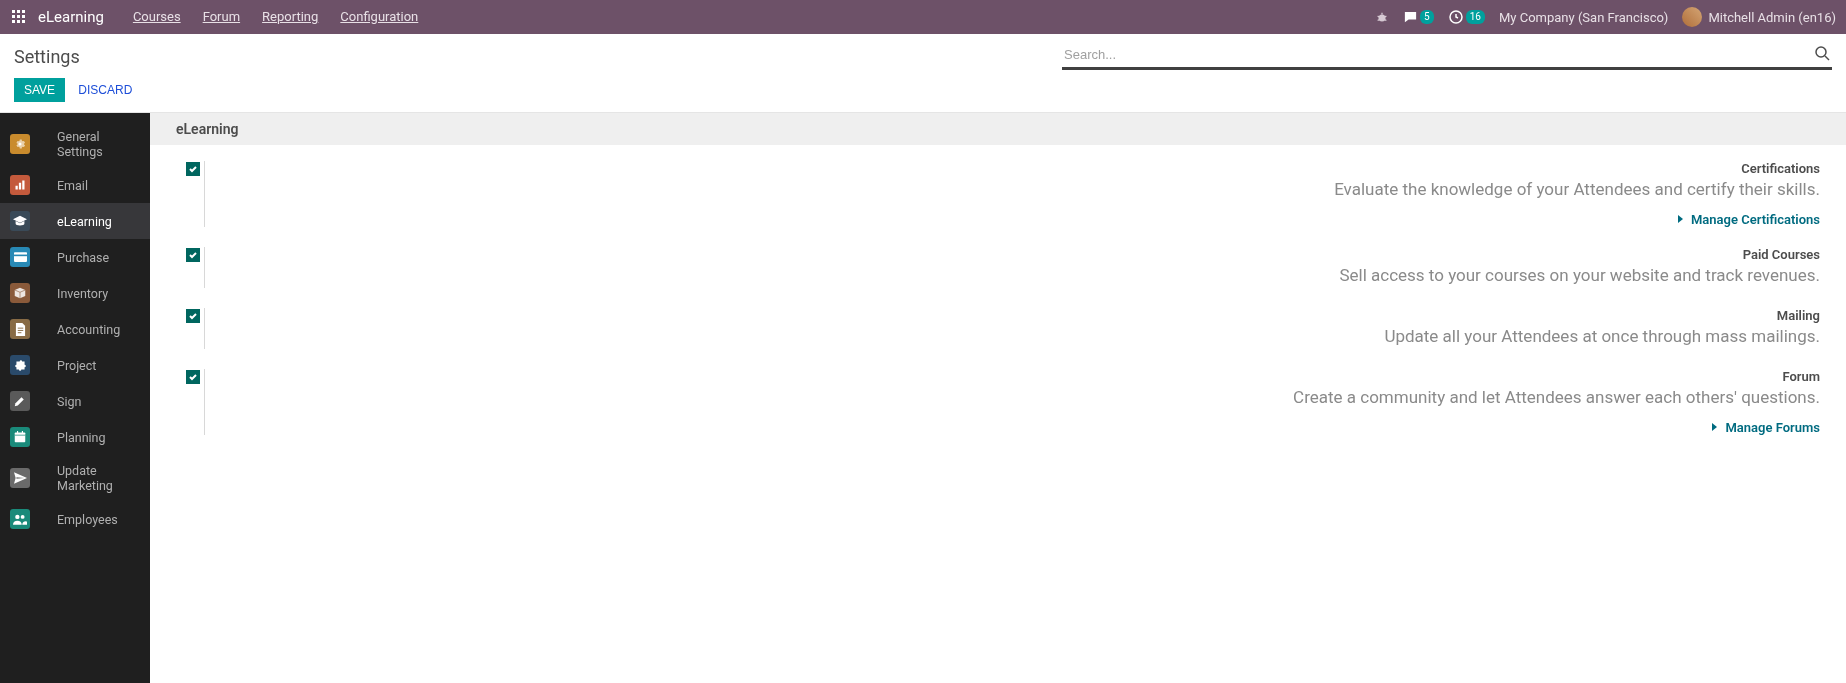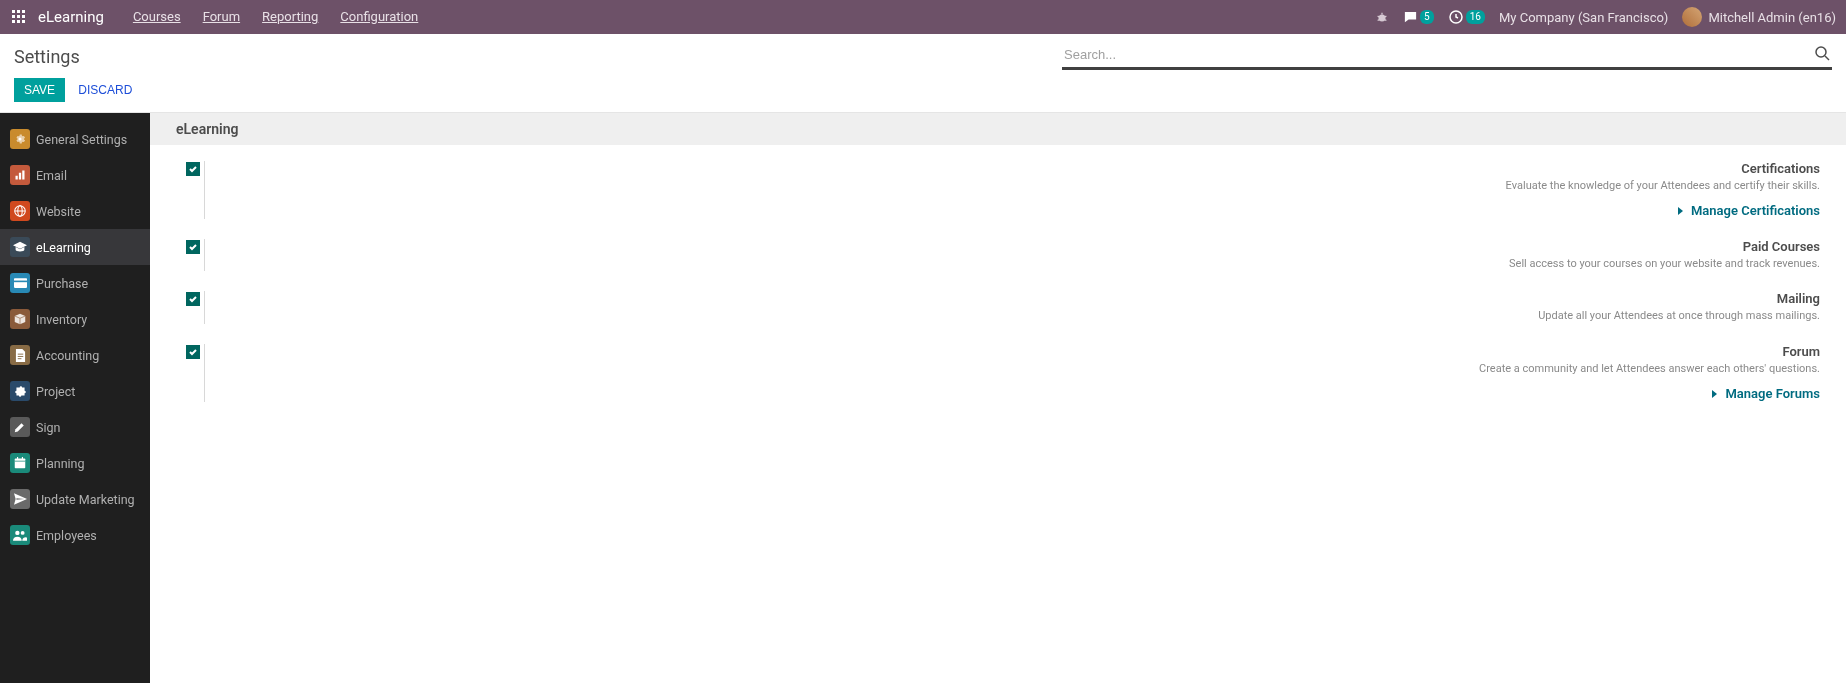--- a/index.html
+++ b/index.html
@@ -35,7 +35,7 @@
 
 .body-wrap { display: flex; min-height: calc(100vh - 100px); }
 .sidebar { width: 150px; background: #1f1f1f; padding-top: 8px; }
-.side-item { display: flex; align-items: center; gap: 6px; padding: 8px 10px; color: #b0b0b0; font-size: 12.5px; cursor: pointer; }
+.side-item { display: flex; align-items: center; gap: 27px; padding: 8px 10px; color: #b0b0b0; font-size: 12.5px; cursor: pointer; }
 .side-item.active { background: #37373a; color: #fff; }
 .side-icon { width: 20px; height: 20px; border-radius: 3px; display: flex; align-items: center; justify-content: center; flex-shrink: 0; }
 

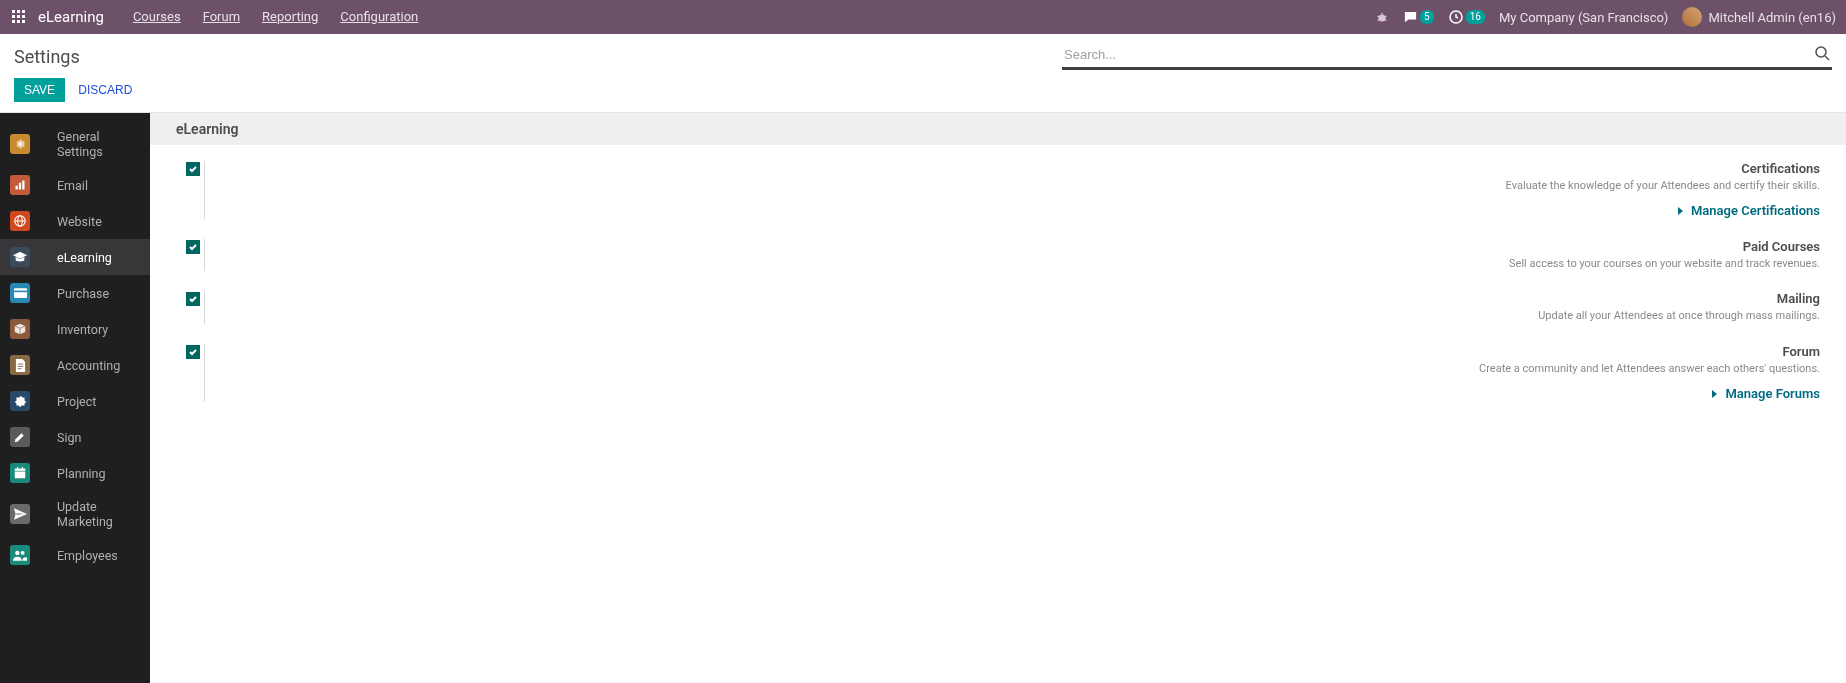--- a/index.html
+++ b/index.html
@@ -49,7 +49,7 @@
 .divider { width: 1px; background: #d8d8d8; align-self: stretch; margin: 0 12px 0 4px; }
 .setting-body { flex: 1; }
 .setting-title { font-size: 13px; font-weight: 600; color: #4c4c4c; margin-bottom: 2px; }
-.setting-desc { font-size: 11px; color: #8a8a8a; line-height: 1.4; }
+.setting-desc { font-size: 17px; color: #8a8a8a; line-height: 1.4; }
 .sub-link { margin-top: 10px; display: inline-flex; align-items: center; gap: 5px; color: #006b80; font-size: 13px; font-weight: 600; cursor: pointer; }
 .sub-link svg { fill: #006b80; }
 

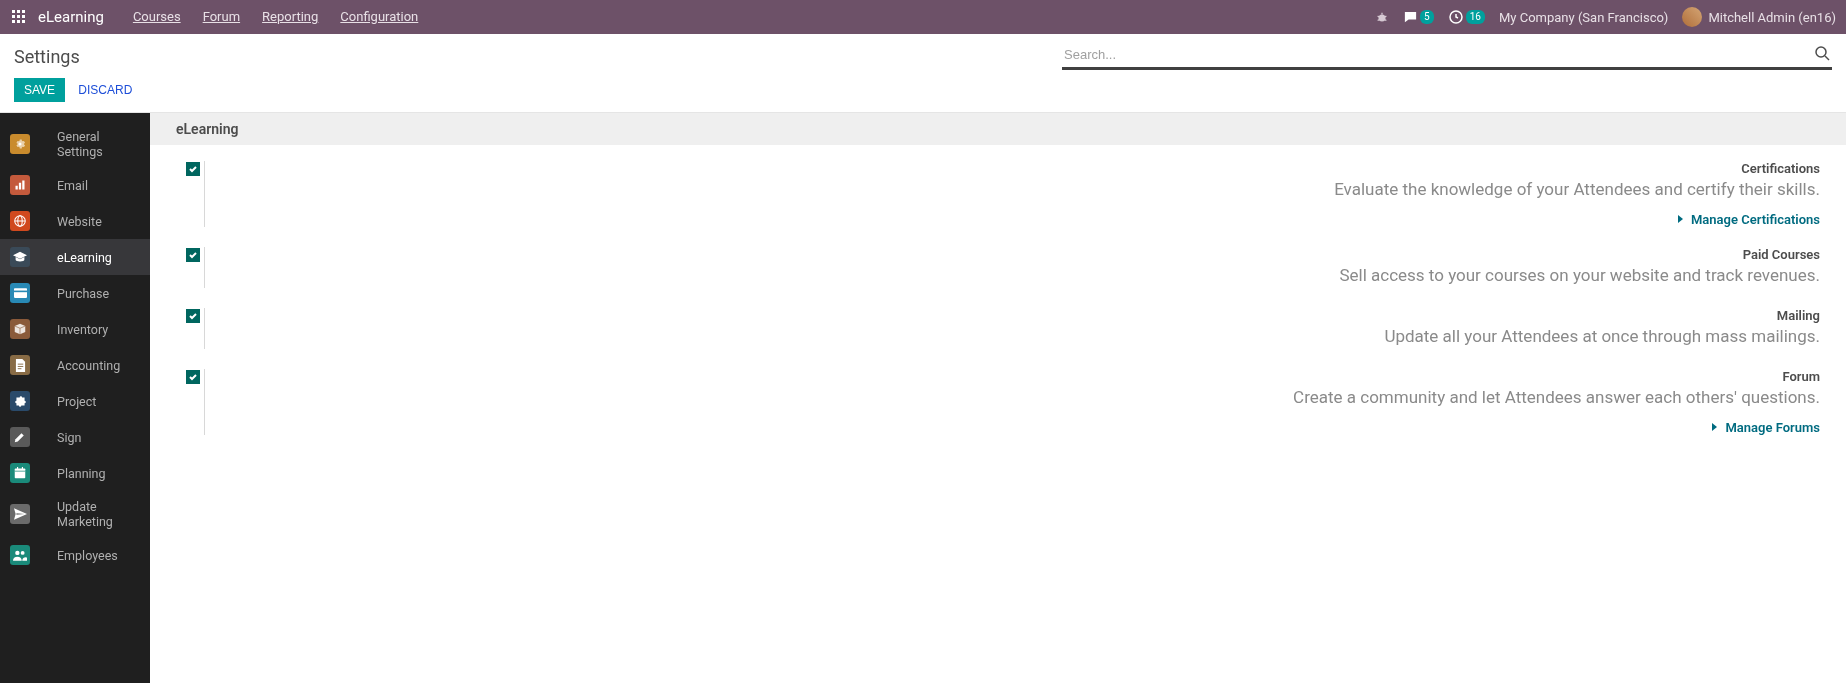--- a/index.html
+++ b/index.html
@@ -150,16 +150,6 @@
         </span>
         <span>Email</span>
       </div>
-      <div class="side-item">
-        <span class="side-icon" style="background: rgb(208, 73, 30);">
-          <svg width="14" height="14" viewBox="0 0 16 16" fill="none" stroke="#fff" stroke-width="1.2">
-            <circle cx="8" cy="8" r="6"></circle>
-            <ellipse cx="8" cy="8" rx="2.5" ry="6"></ellipse>
-            <line x1="2" y1="8" x2="14" y2="8"></line>
-          </svg>
-        </span>
-        <span>Website</span>
-      </div>
       <div class="side-item active">
         <span class="side-icon" style="background: rgb(58, 74, 88);">
           <svg width="14" height="12" viewBox="0 0 16 12" fill="#fff">

